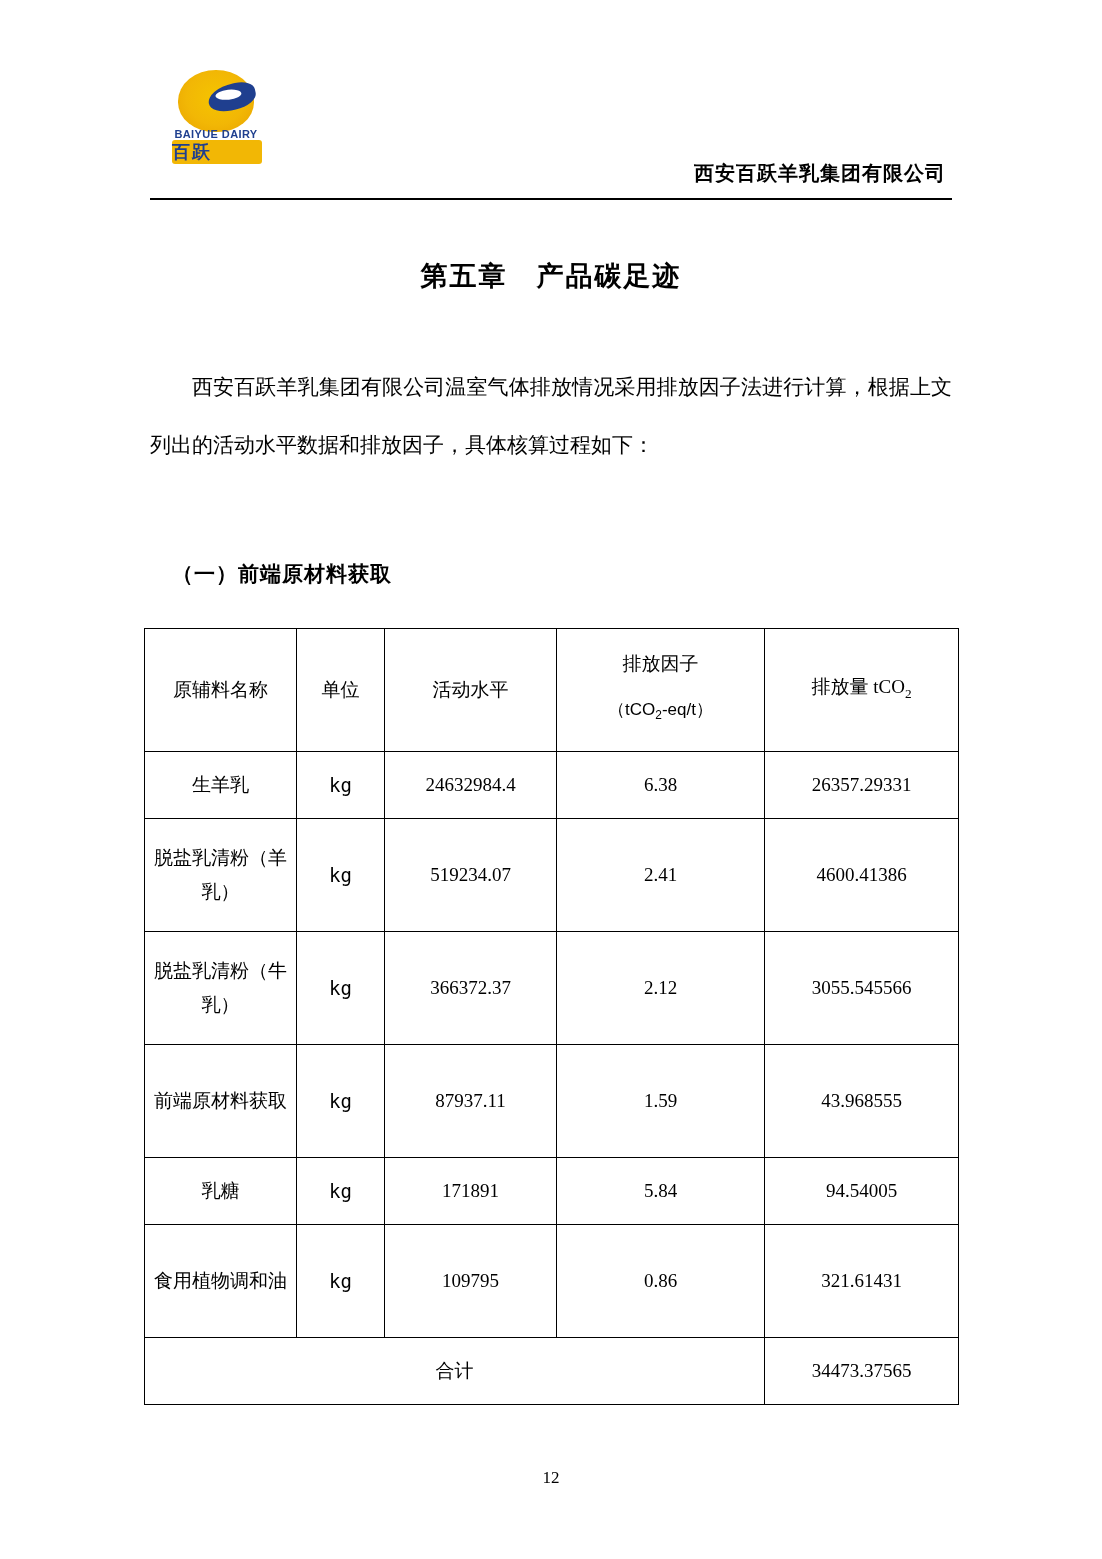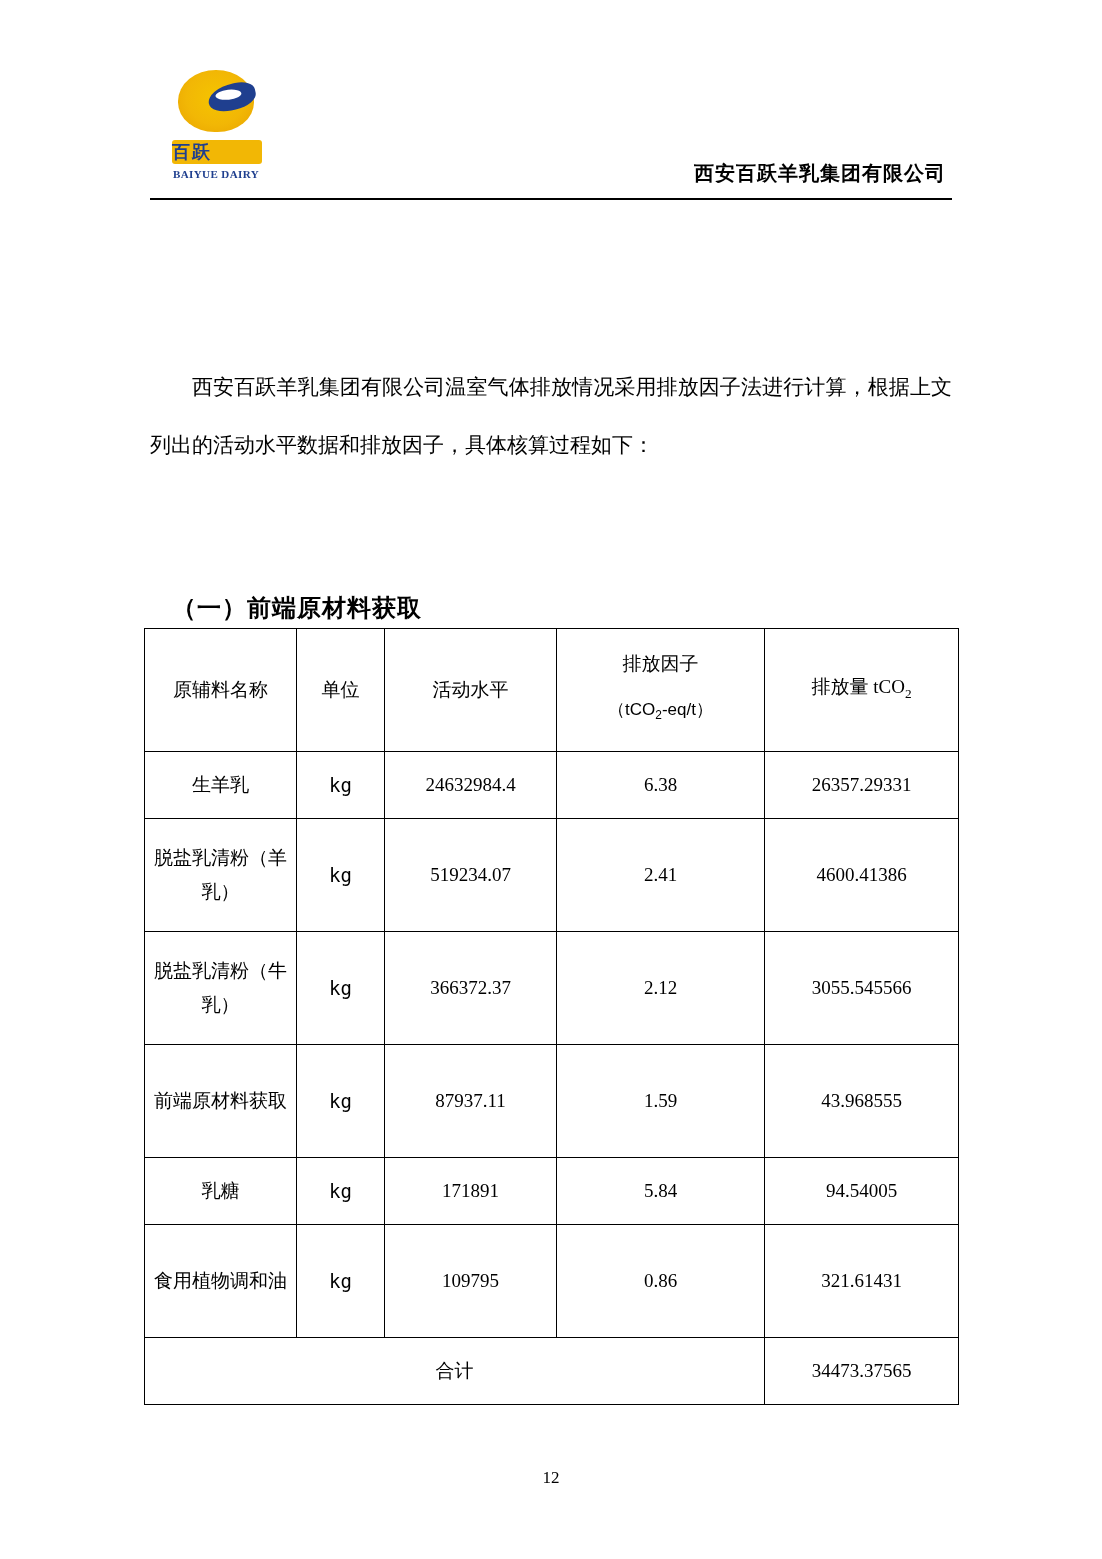--- a/index.html
+++ b/index.html
@@ -70,12 +70,11 @@
     top: 58px;
     width: 108px;
     text-align: center;
-    font-family: Liberation Serif, serif;
+    font-family: Liberation Sans, sans-serif;
     font-size: 11px;
     font-weight: bold;
     letter-spacing: 0.4px;
     color: #1f3f8f;
-    margin-top: 40px;
   }
   .logo-cn {
     position: absolute;

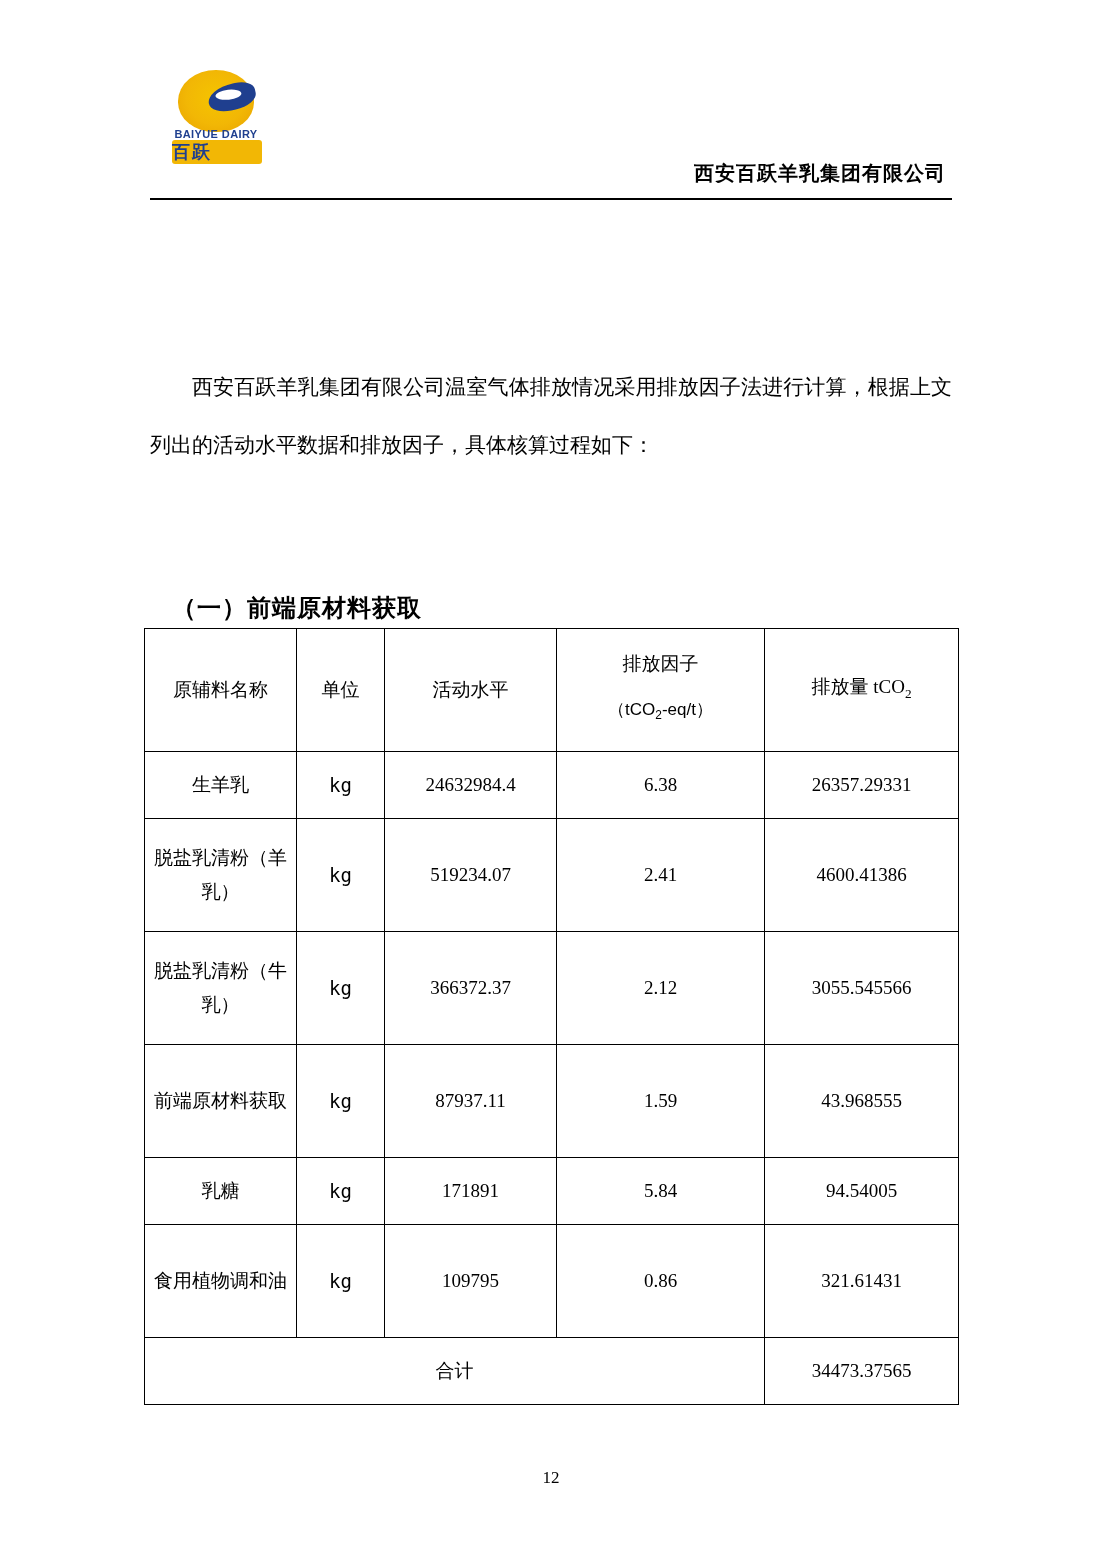--- a/index.html
+++ b/index.html
@@ -211,6 +211,7 @@
   </div>
   <div class="header-rule"></div>
 
+  <div class="chapter-title">第五章　产品碳足迹</div>
 
   <div class="para">西安百跃羊乳集团有限公司温室气体排放情况采用排放因子法进行计算，根据上文列出的活动水平数据和排放因子，具体核算过程如下：</div>
 

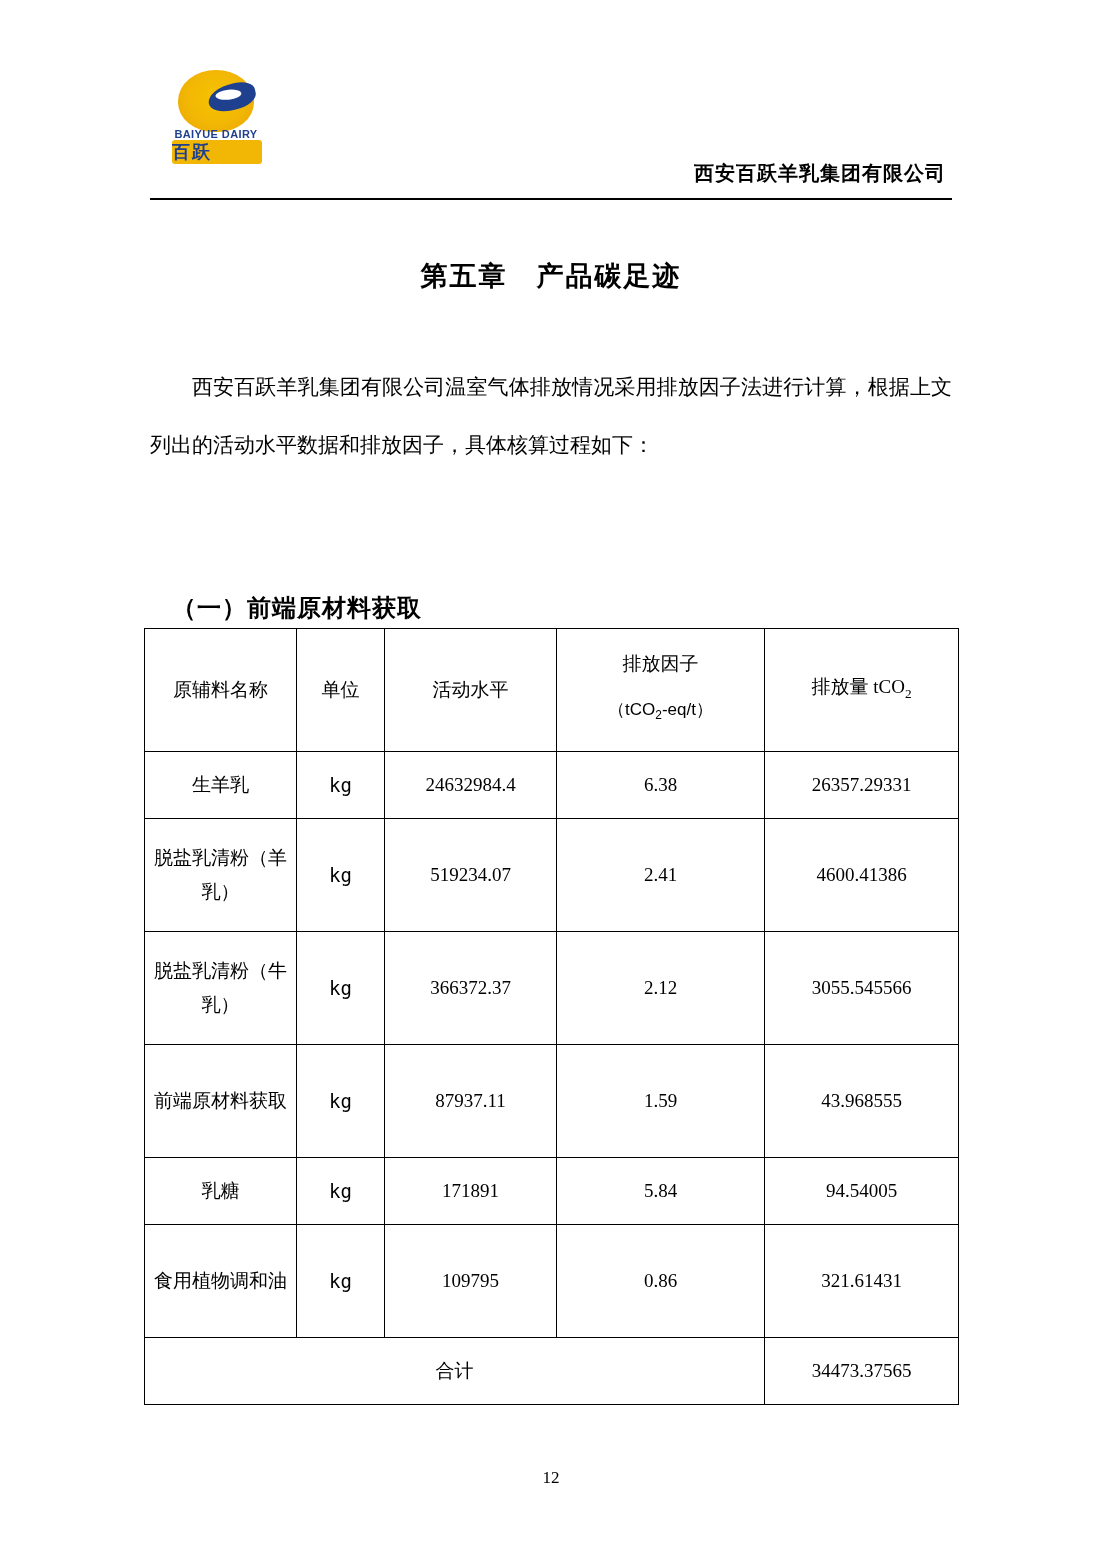--- a/index.html
+++ b/index.html
@@ -134,8 +134,8 @@
   .section-head {
     position: absolute;
     left: 172px;
-    top: 592px;
-    font-size: 24px;
+    top: 560px;
+    font-size: 21px;
     font-weight: bold;
     letter-spacing: 1px;
     font-family: Liberation Mono, monospace;

